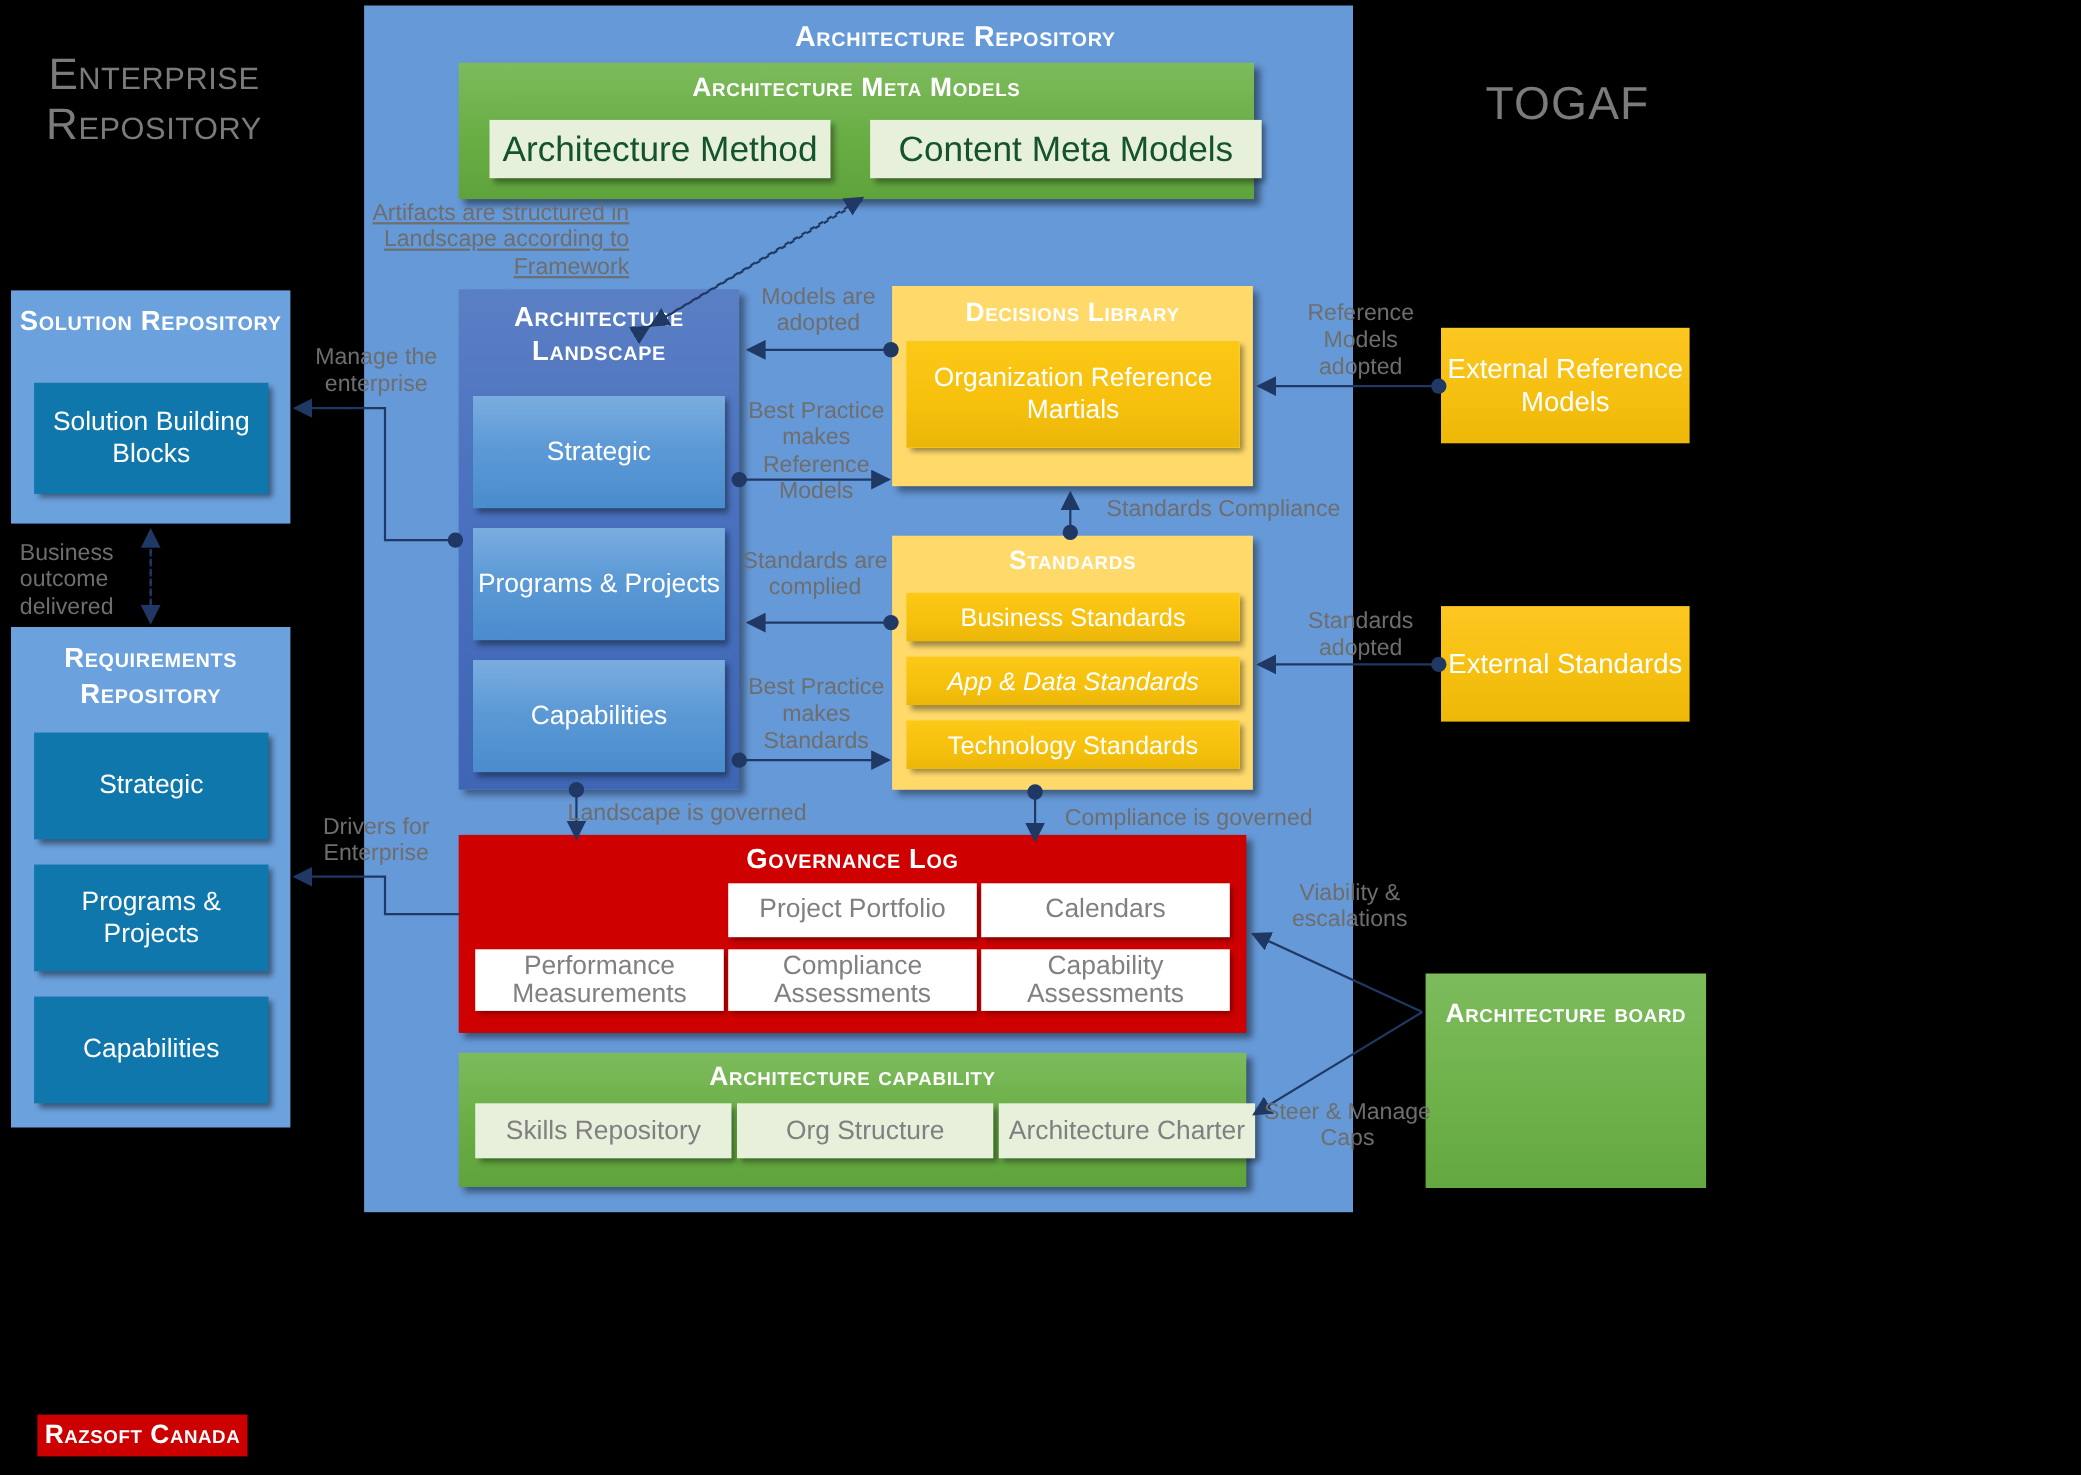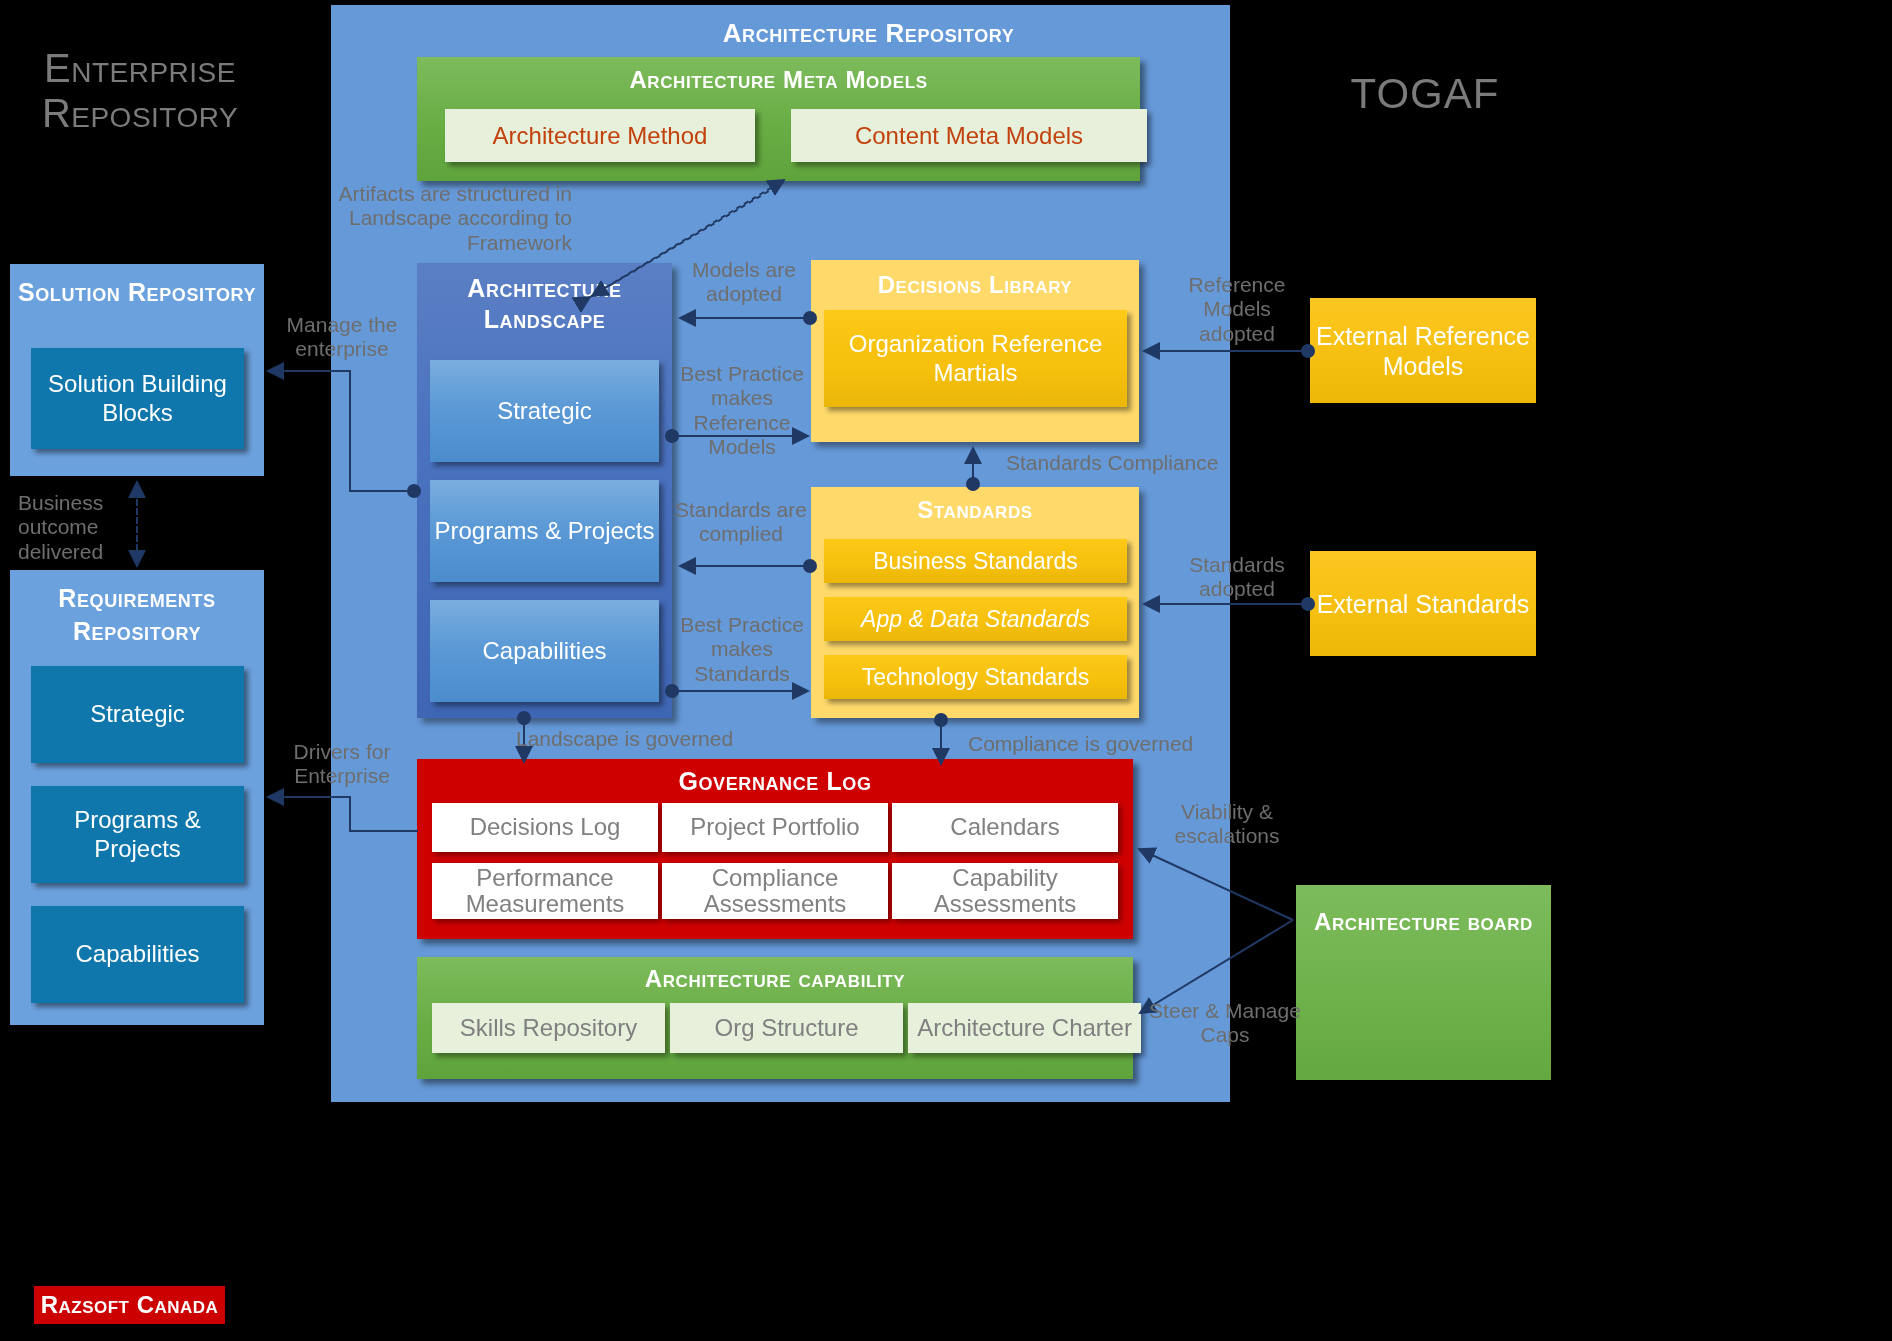--- a/index.html
+++ b/index.html
@@ -25,7 +25,7 @@
       background:linear-gradient(180deg,#7dbb5c 0%,#69ad45 55%,#5fa33c 100%);
       box-shadow:5px 5px 6px rgba(0,0,0,.45);}
   #meta-title{top:9px;left:0;width:100%;font-size:24px;}
-  .mm-cell{top:52px;height:53px;background:#e6f0da;color:#c2410c;font-size:24px;
+  .mm-cell{top:52px;height:53px;background:#e6f0da;color:#14532d;font-size:32px;
            display:flex;align-items:center;justify-content:center;
            box-shadow:4px 4px 5px rgba(0,0,0,.38);}
 

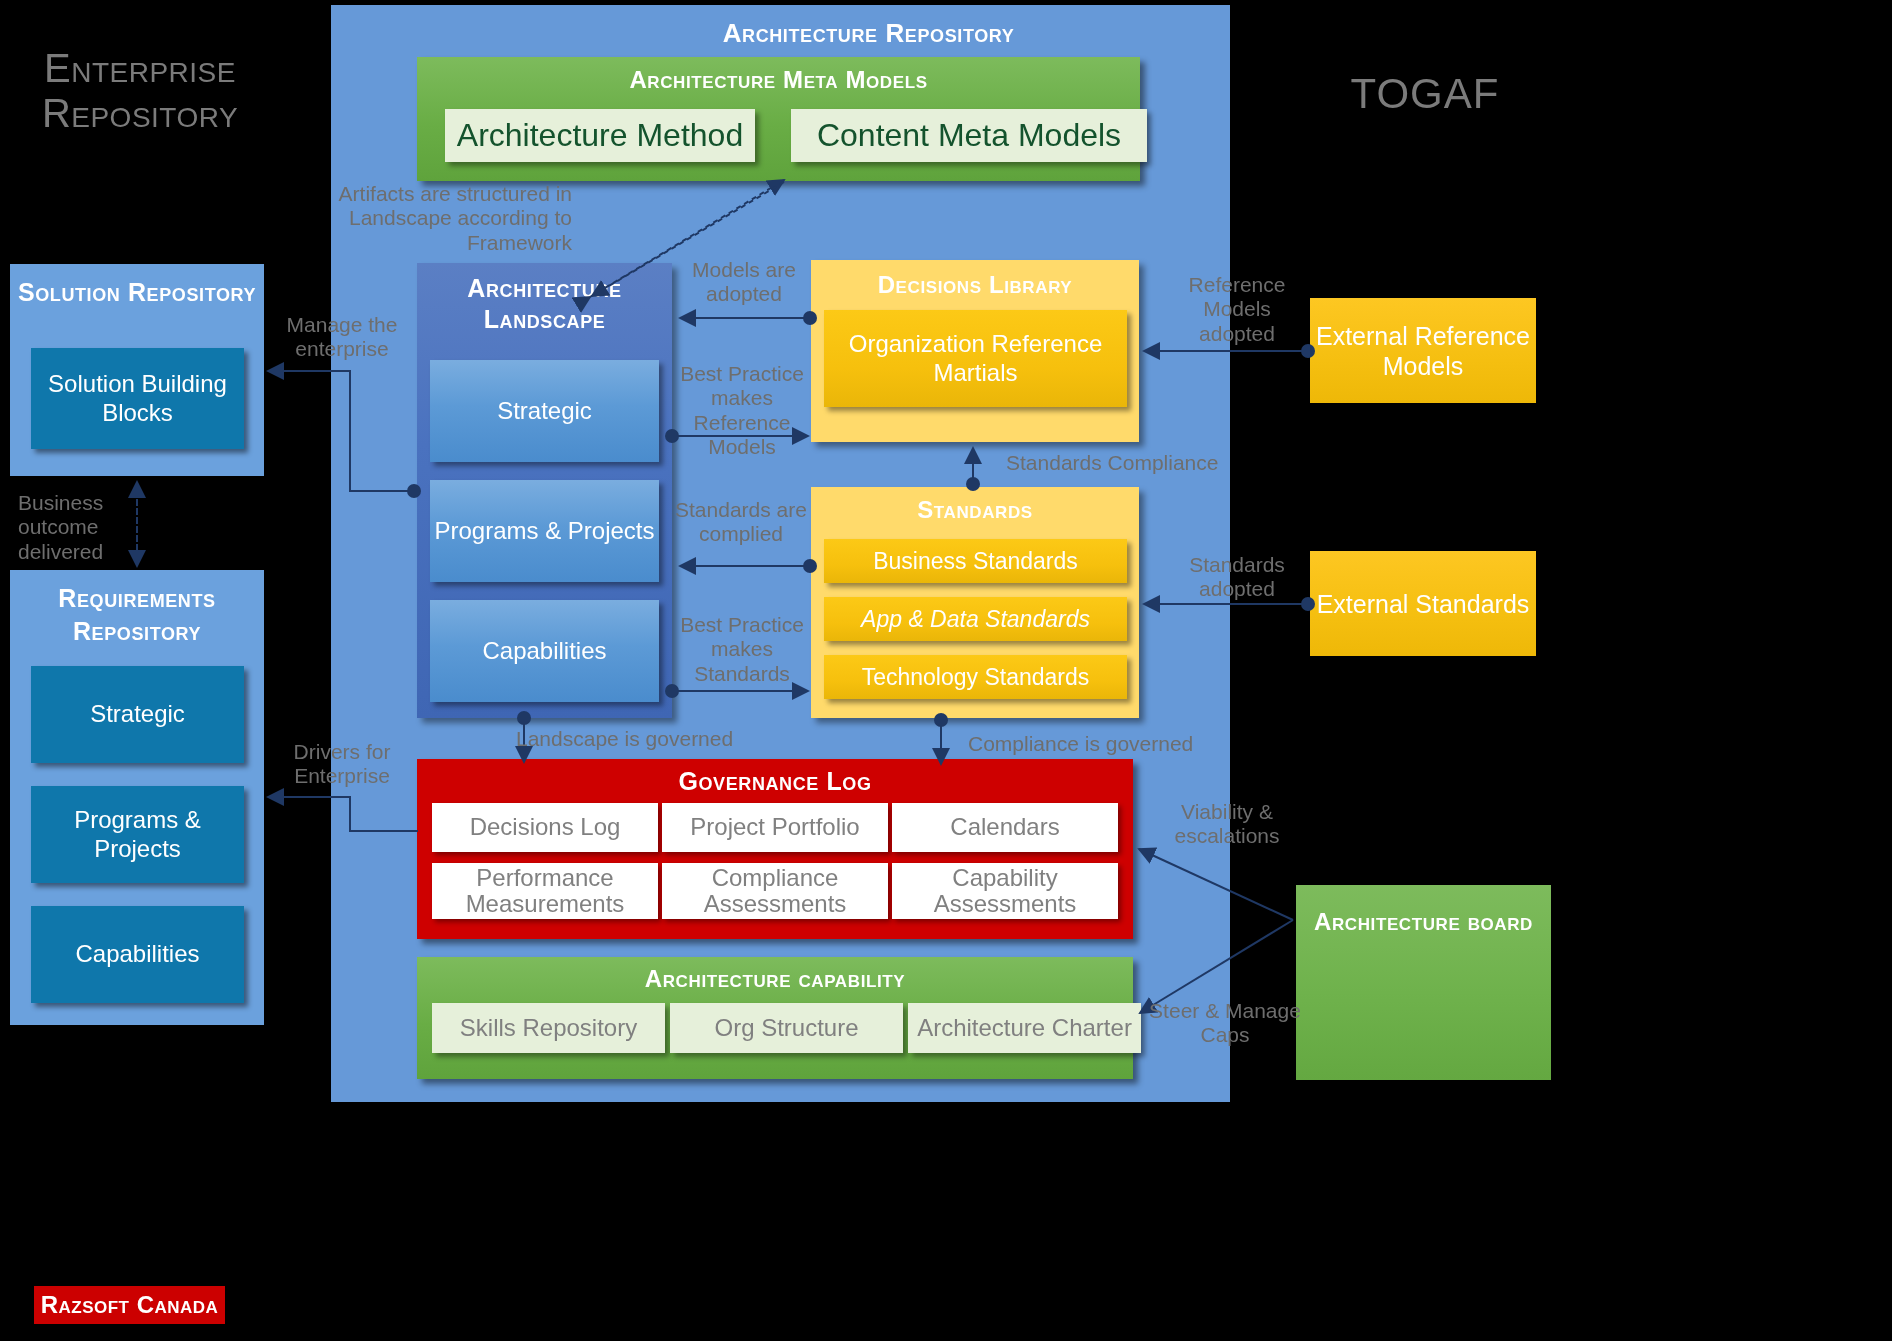--- a/index.html
+++ b/index.html
@@ -241,7 +241,7 @@
   </g>
 </svg>
 
-<div class="ann r" style="left:330px;top:182px;width:242px;">Artifacts are structured in Landscape according to Framework</div>
+<div class="ann r" style="left:330px;top:182px;width:242px;text-decoration:underline;">Artifacts are structured in Landscape according to Framework</div>
 <div class="ann c" style="left:680px;top:258px;width:128px;">Models are adopted</div>
 <div class="ann c" style="left:676px;top:362px;width:132px;">Best Practice makes Reference Models</div>
 <div class="ann c" style="left:672px;top:498px;width:138px;">Standards are complied</div>

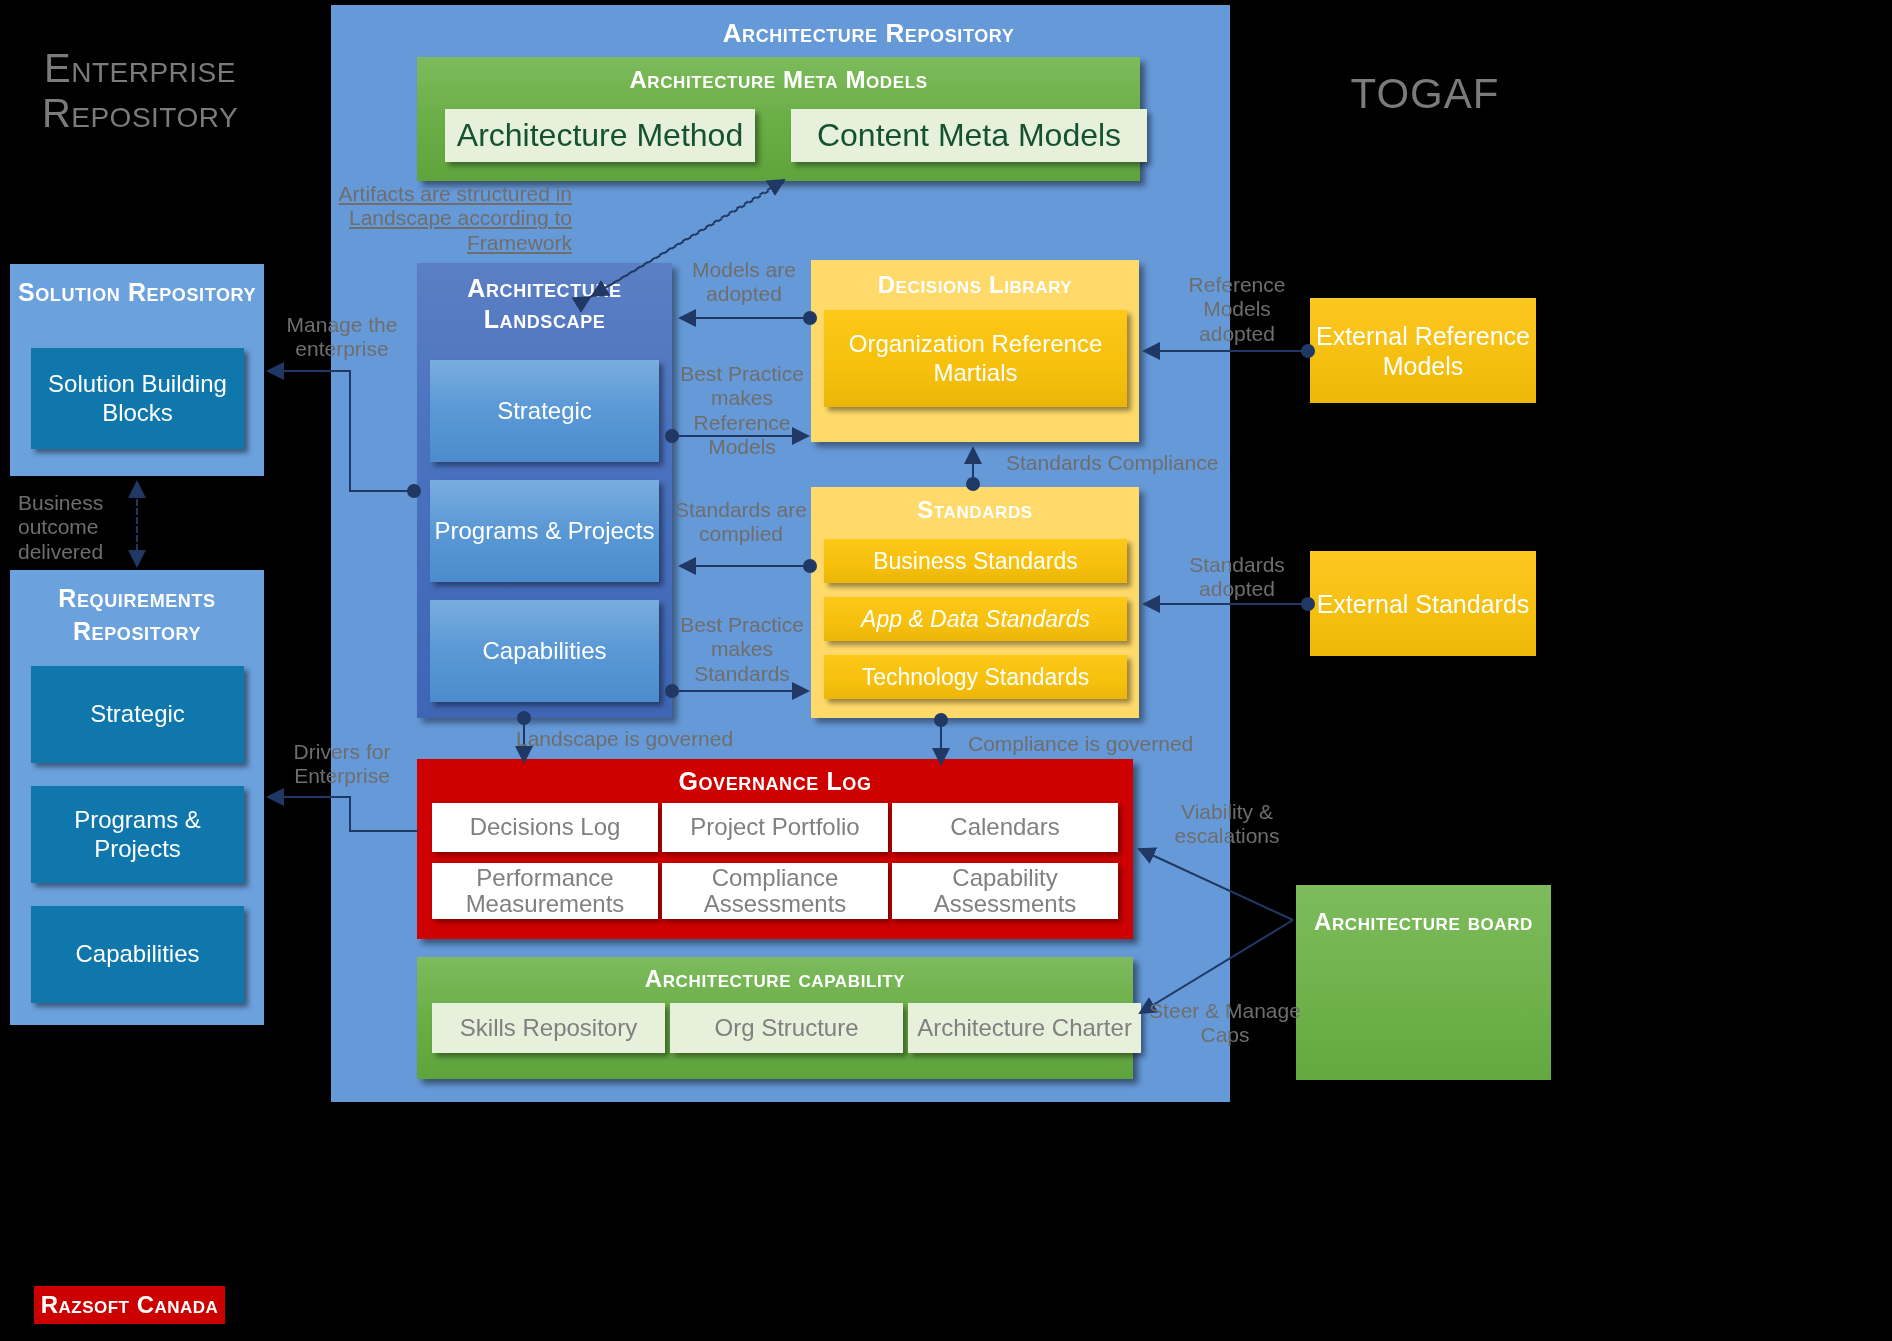--- a/index.html
+++ b/index.html
@@ -148,7 +148,6 @@
 
 <div class="abs" id="gov-log">
   <div class="abs sc" id="gov-title">Governance Log</div>
-  <div class="abs gov-cell" style="left:15px;top:44px;width:226px;">Decisions Log</div>
   <div class="abs gov-cell" style="left:245px;top:44px;width:226px;">Project Portfolio</div>
   <div class="abs gov-cell" style="left:475px;top:44px;width:226px;">Calendars</div>
   <div class="abs gov-cell" style="left:15px;top:104px;width:226px;height:56px;">Performance Measurements</div>

